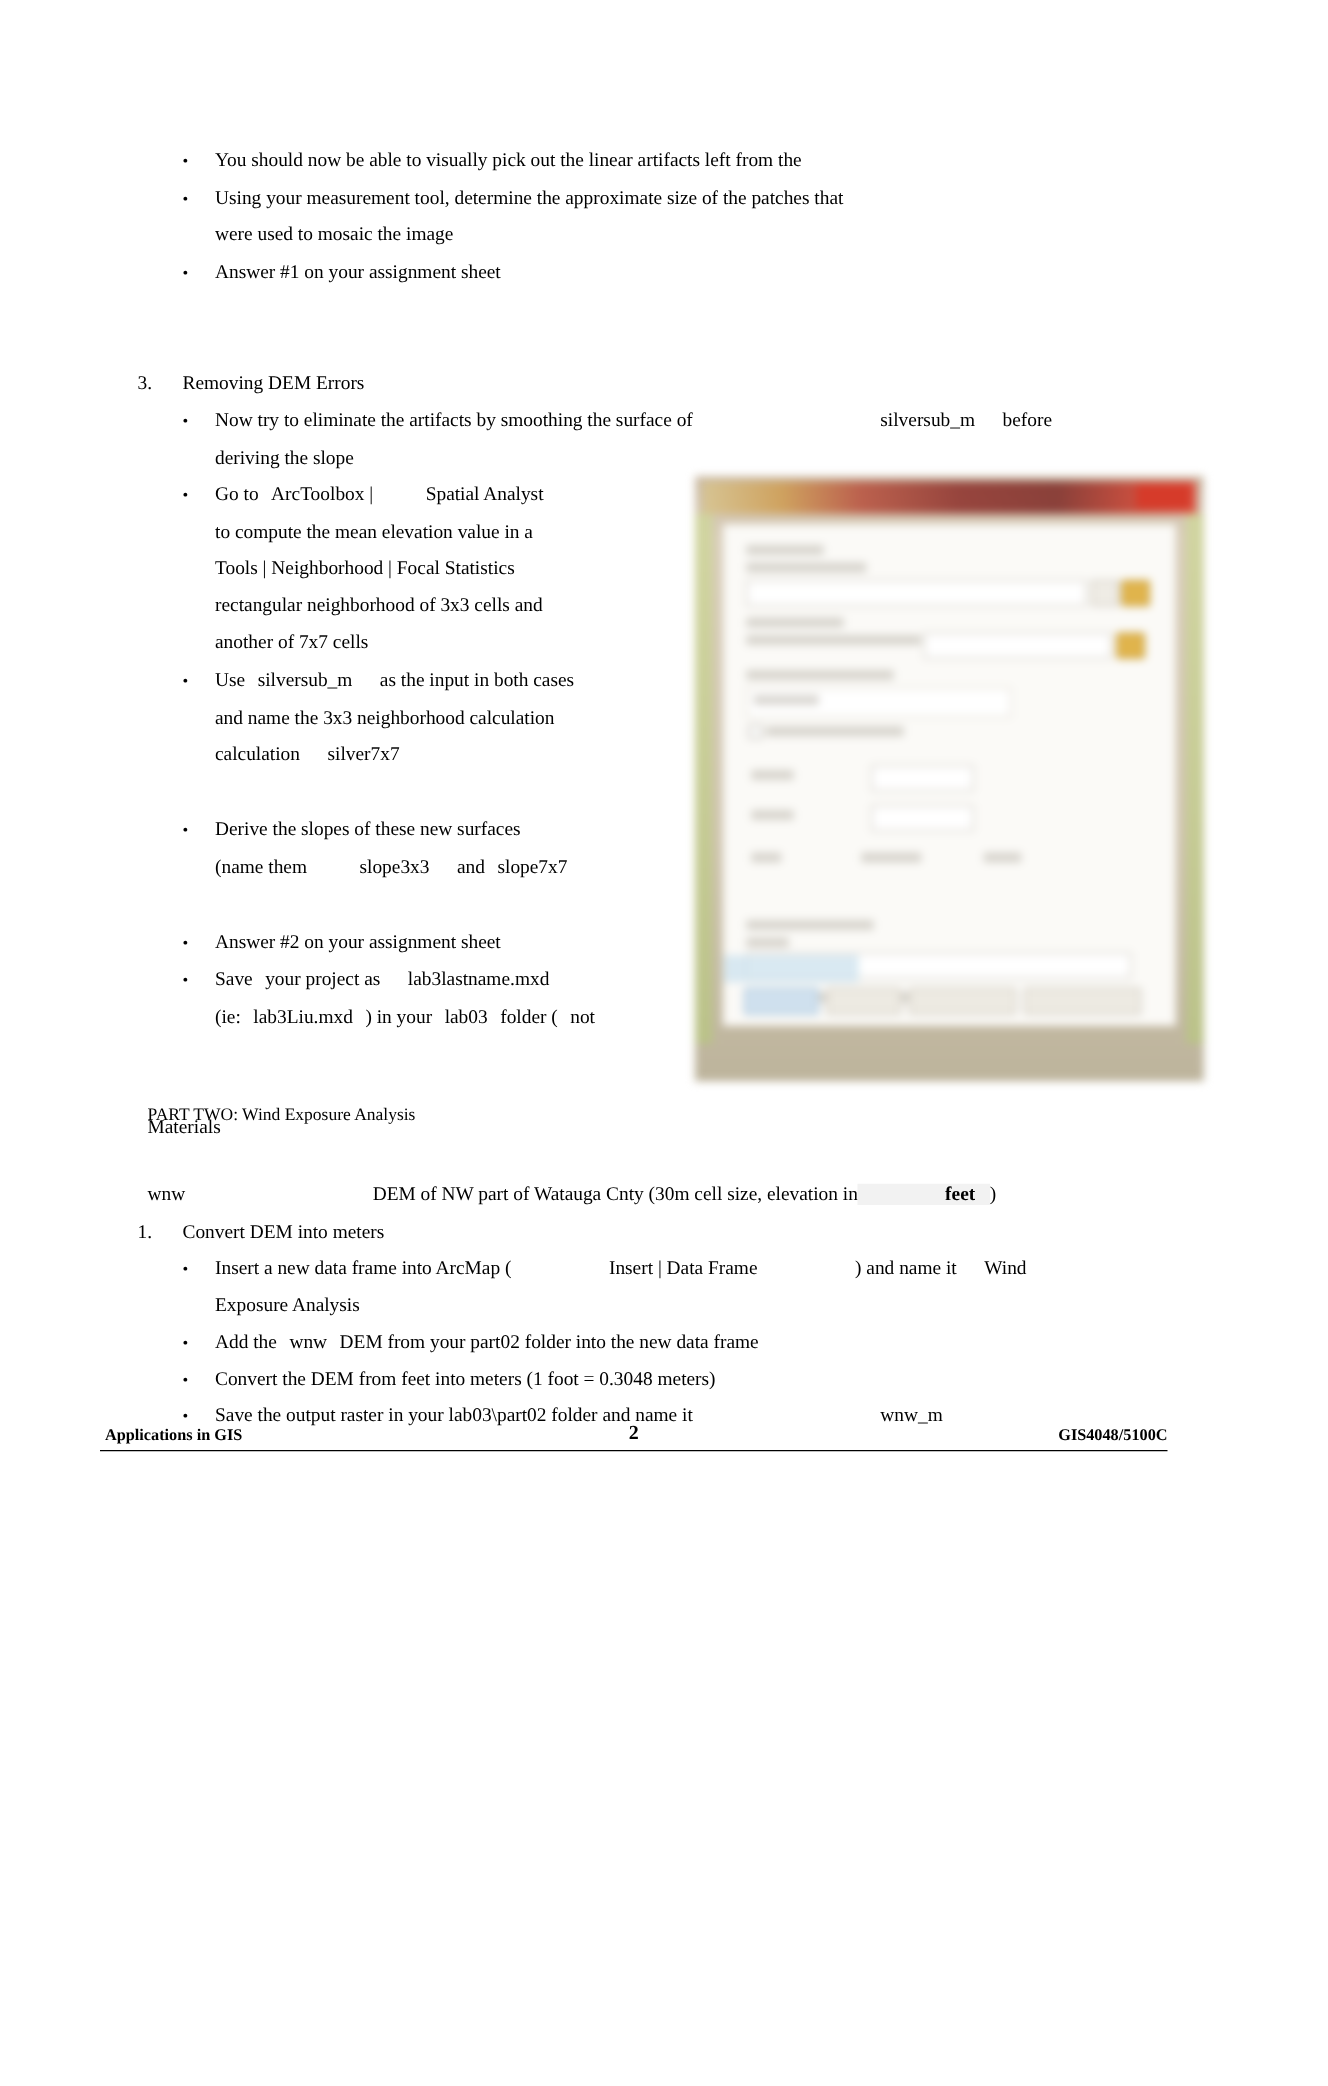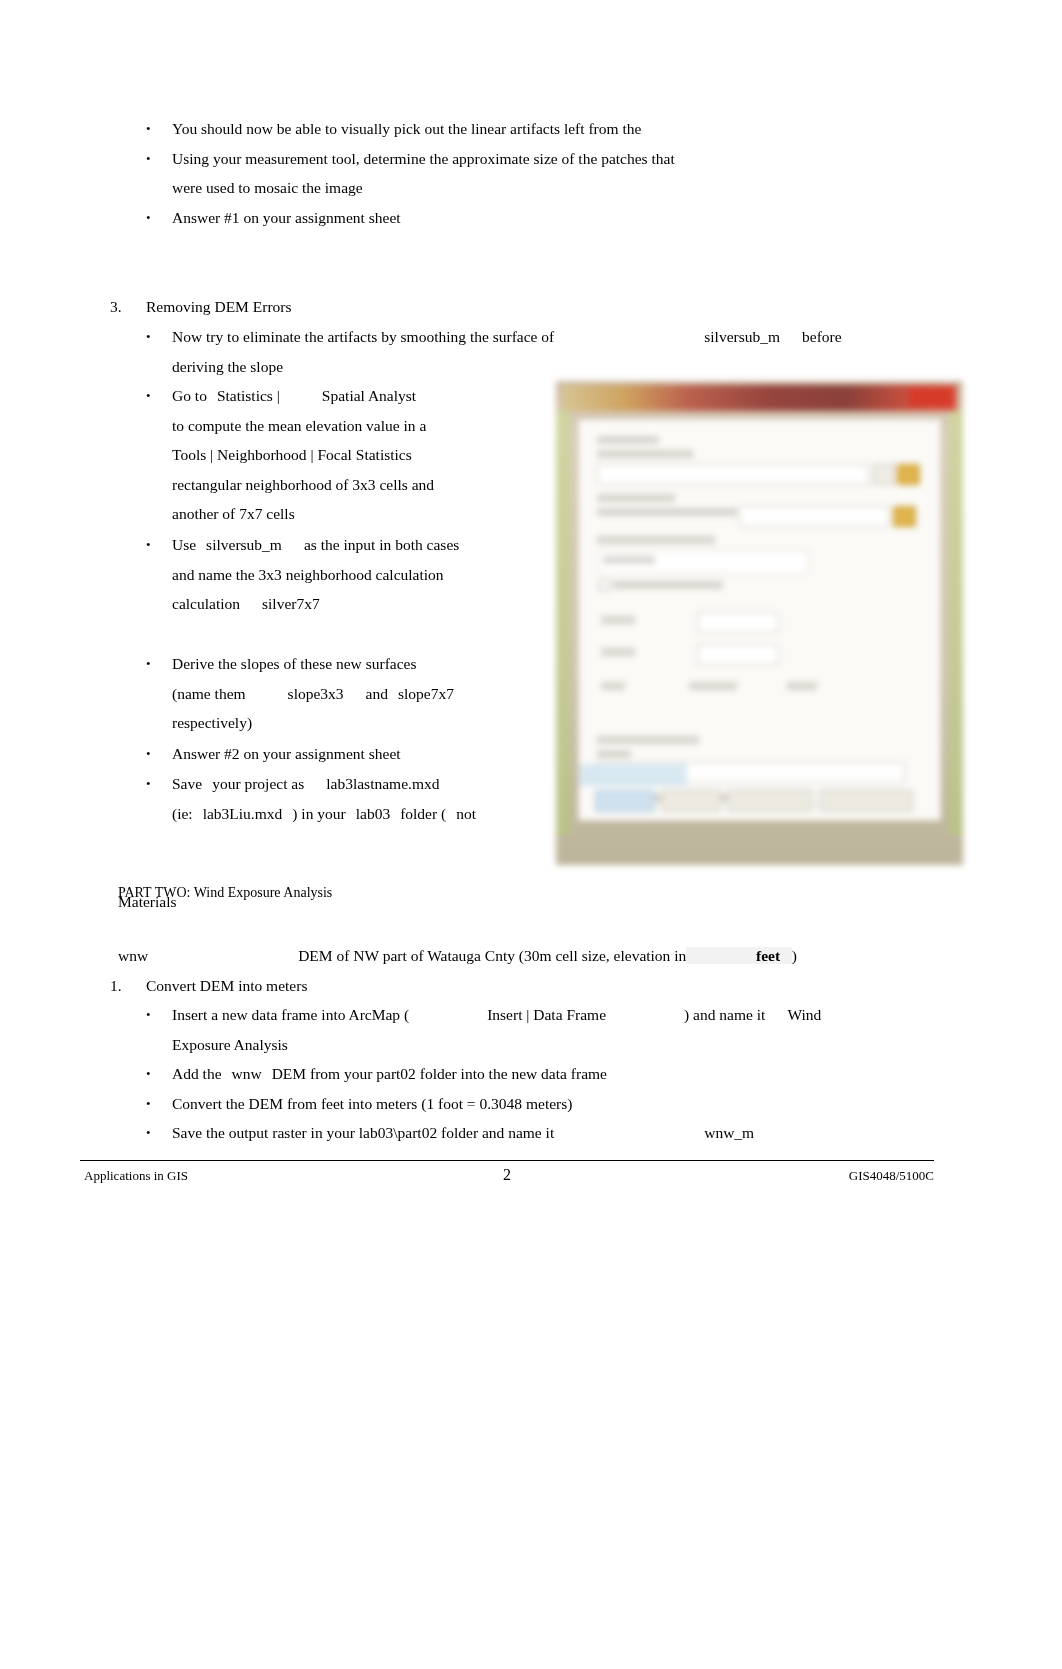--- a/index.html
+++ b/index.html
@@ -250,7 +250,7 @@
     <div class="block" style="left:110px; top:381px; width:440px;">
       <div class="para bullet-row">
         <span class="bullet-mark">•</span>
-        <span>Go to</span><span class="gap-sm"></span><span>Statistics |</span><span class="gap-lg"></span><span>Spatial Analyst</span>
+        <span>Go to</span><span class="gap-sm"></span><span>ArcToolbox |</span><span class="gap-lg"></span><span>Spatial Analyst</span>
       </div>
       <div class="para bullet-row">
         <span>to compute the mean elevation value in a</span>

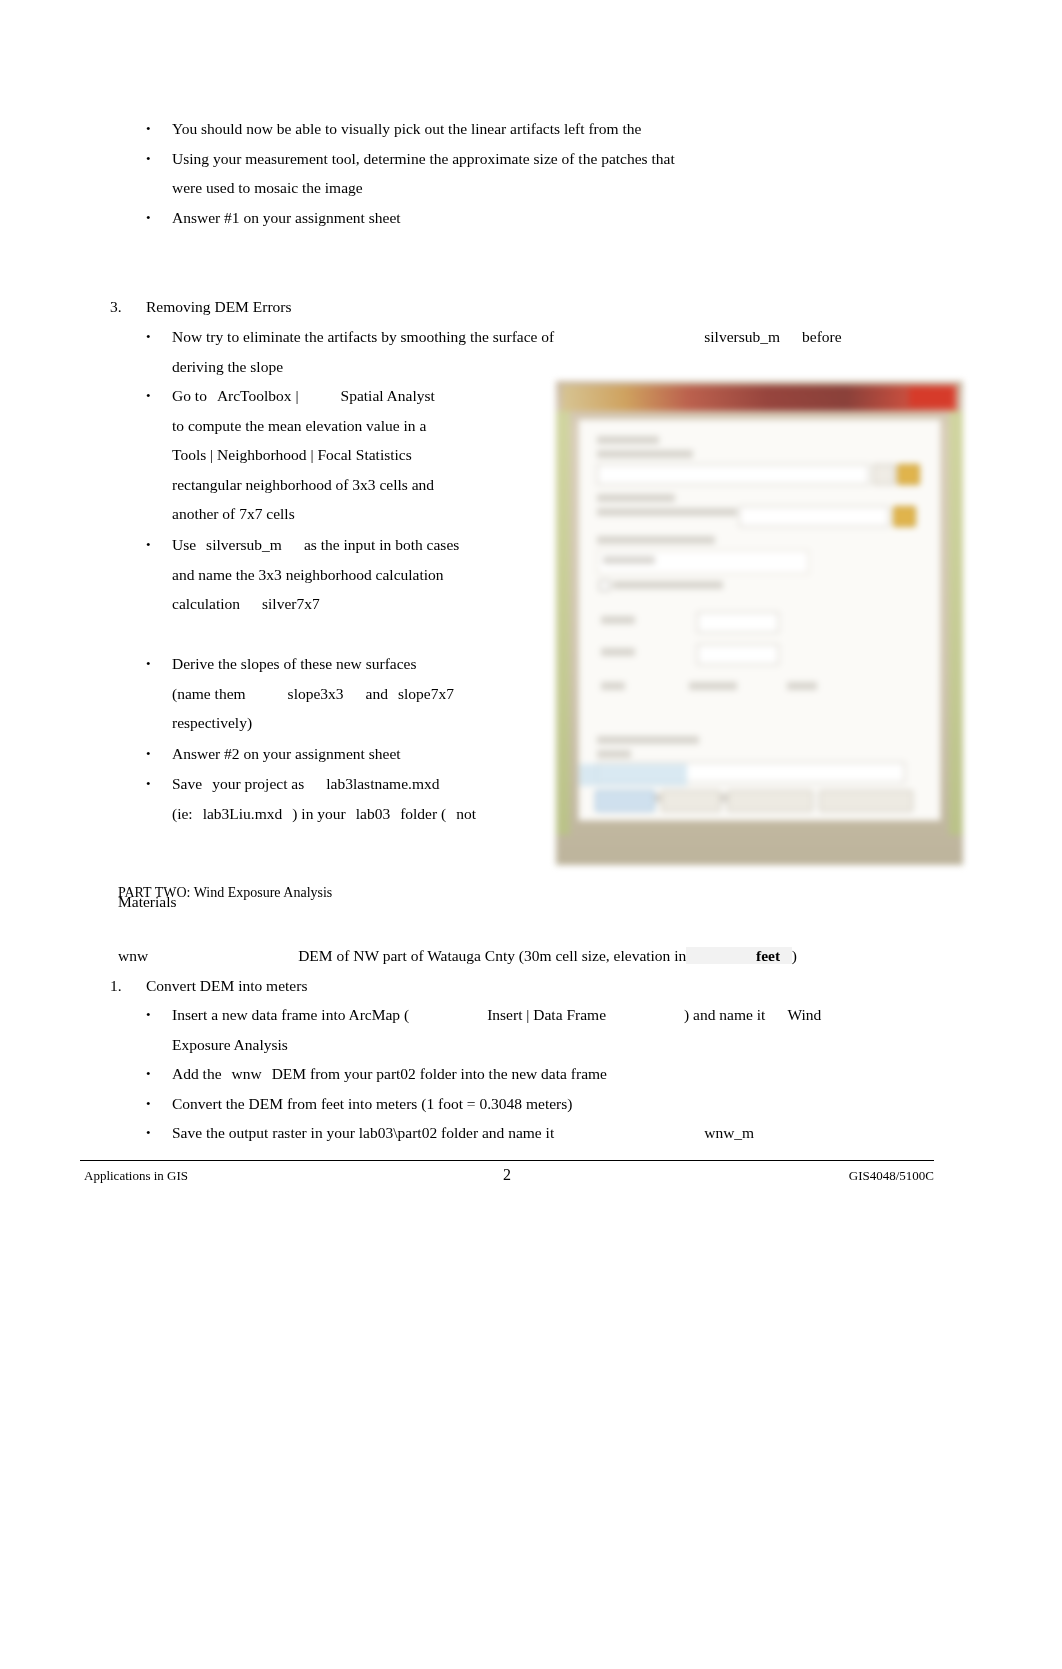--- a/index.html
+++ b/index.html
@@ -287,9 +287,6 @@
       <div class="para bullet-row">
         <span>(name them</span><span class="gap-lg"></span><span>slope3x3</span><span class="gap-md"></span><span>and</span><span class="gap-sm"></span><span>slope7x7</span>
       </div>
-      <div class="para bullet-row">
-        <span>respectively)</span>
-      </div>
     </div>
 
     <div class="block" style="left:110px; top:739px; width:440px;">

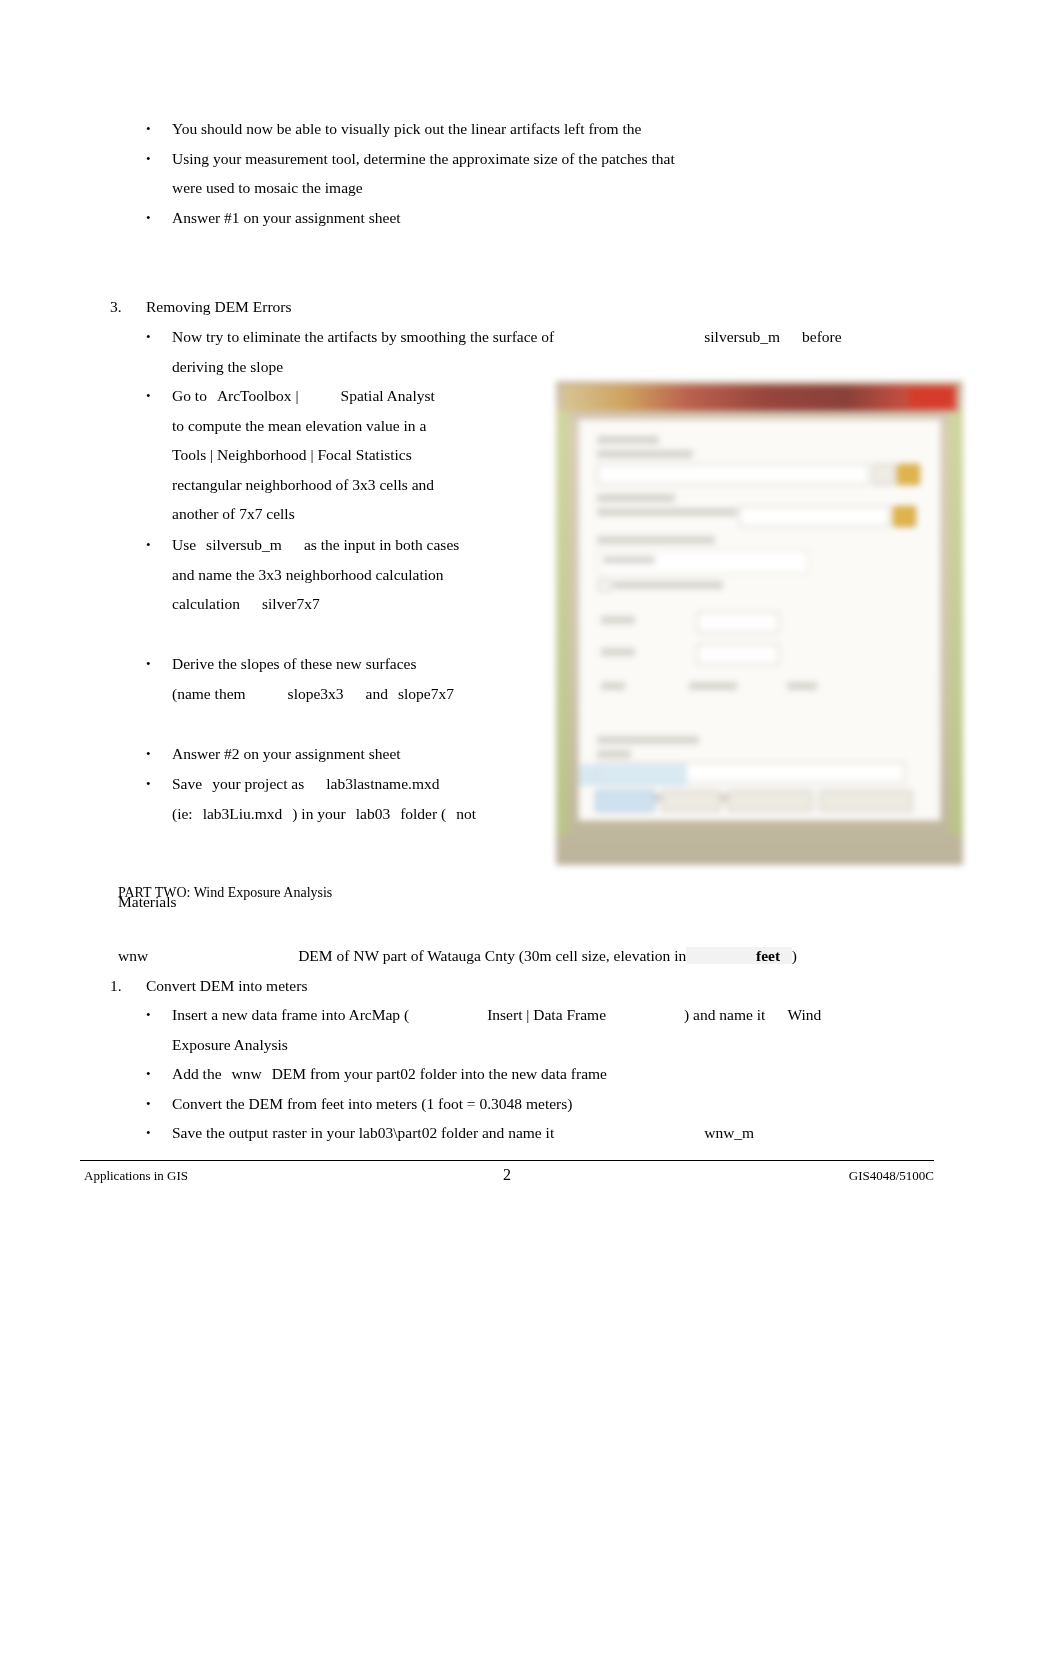--- a/index.html
+++ b/index.html
@@ -150,10 +150,11 @@
   .footer {
     position: absolute;
     left: 80px;
-    top: 1168px;
+    top: 1140px;
     width: 854px;
     height: 26px;
     font-size: 13px;
+    font-weight: bold;
   }
   .footer .f-left { position: absolute; left: 4px; top: 0; }
   .footer .f-center { position: absolute; left: 0; right: 0; top: -2px; text-align: center; font-size: 16px; }

